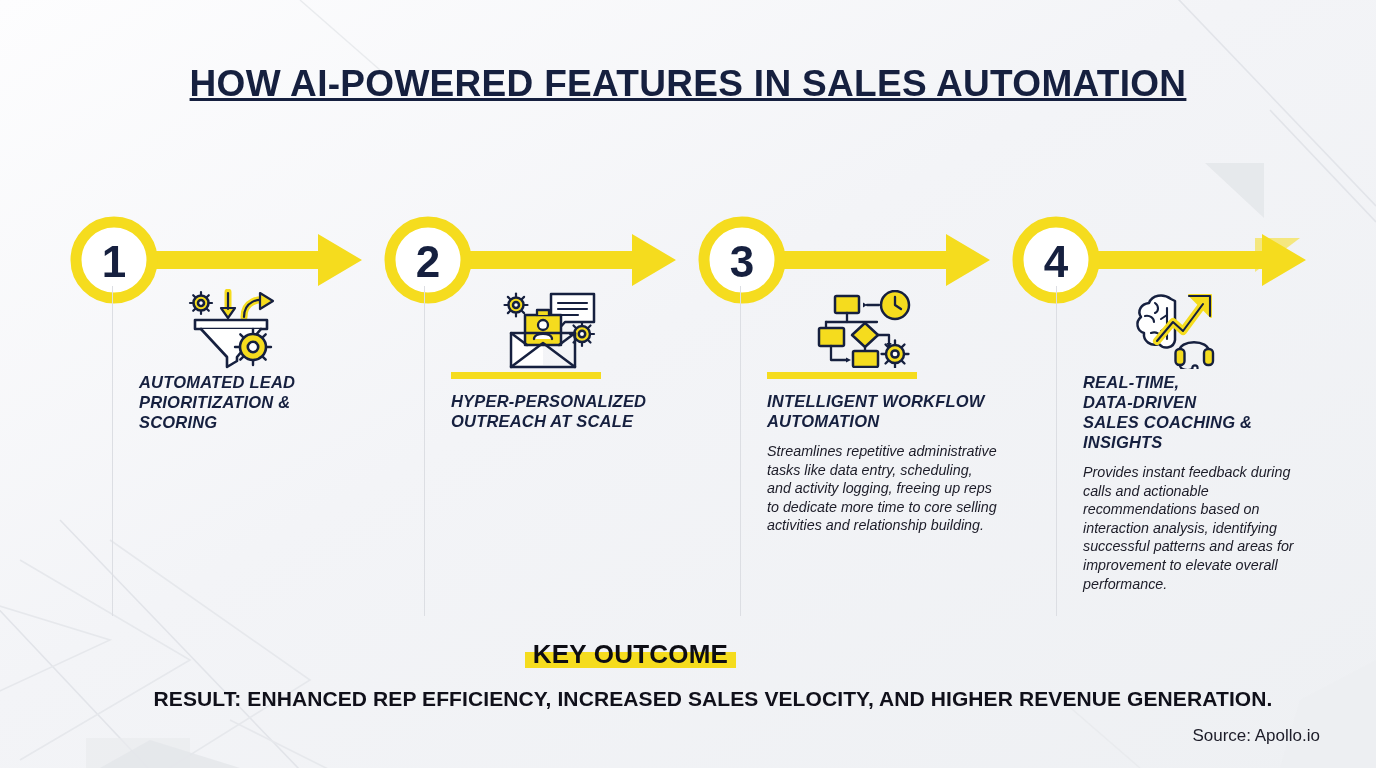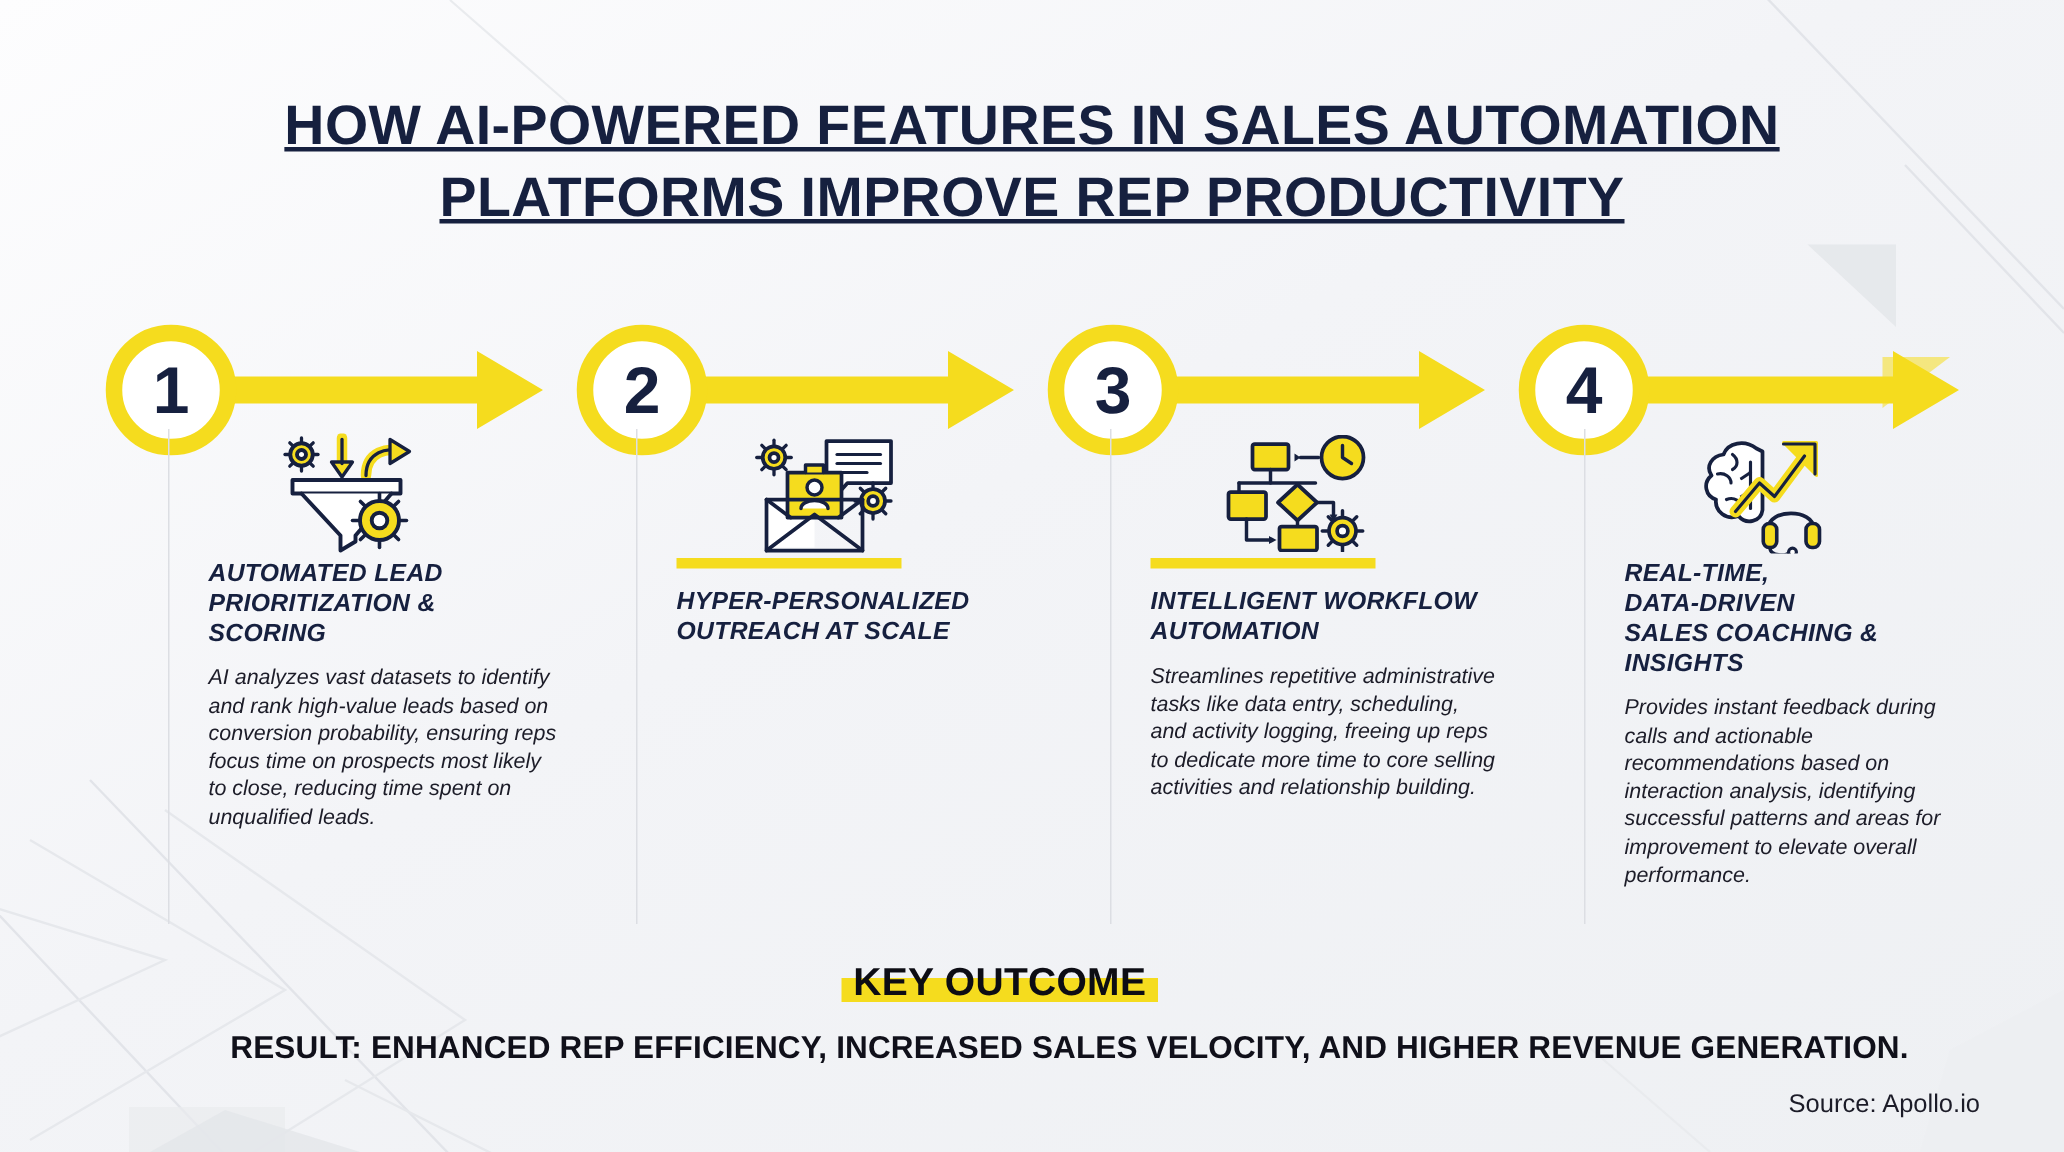--- a/index.html
+++ b/index.html
@@ -208,7 +208,6 @@
 
   <div class="title-block">
     <div class="title-line">HOW AI-POWERED FEATURES IN SALES AUTOMATION</div>
-    <div class="title-line">PLATFORMS IMPROVE REP PRODUCTIVITY</div>
   </div>
 
   <div class="timeline">

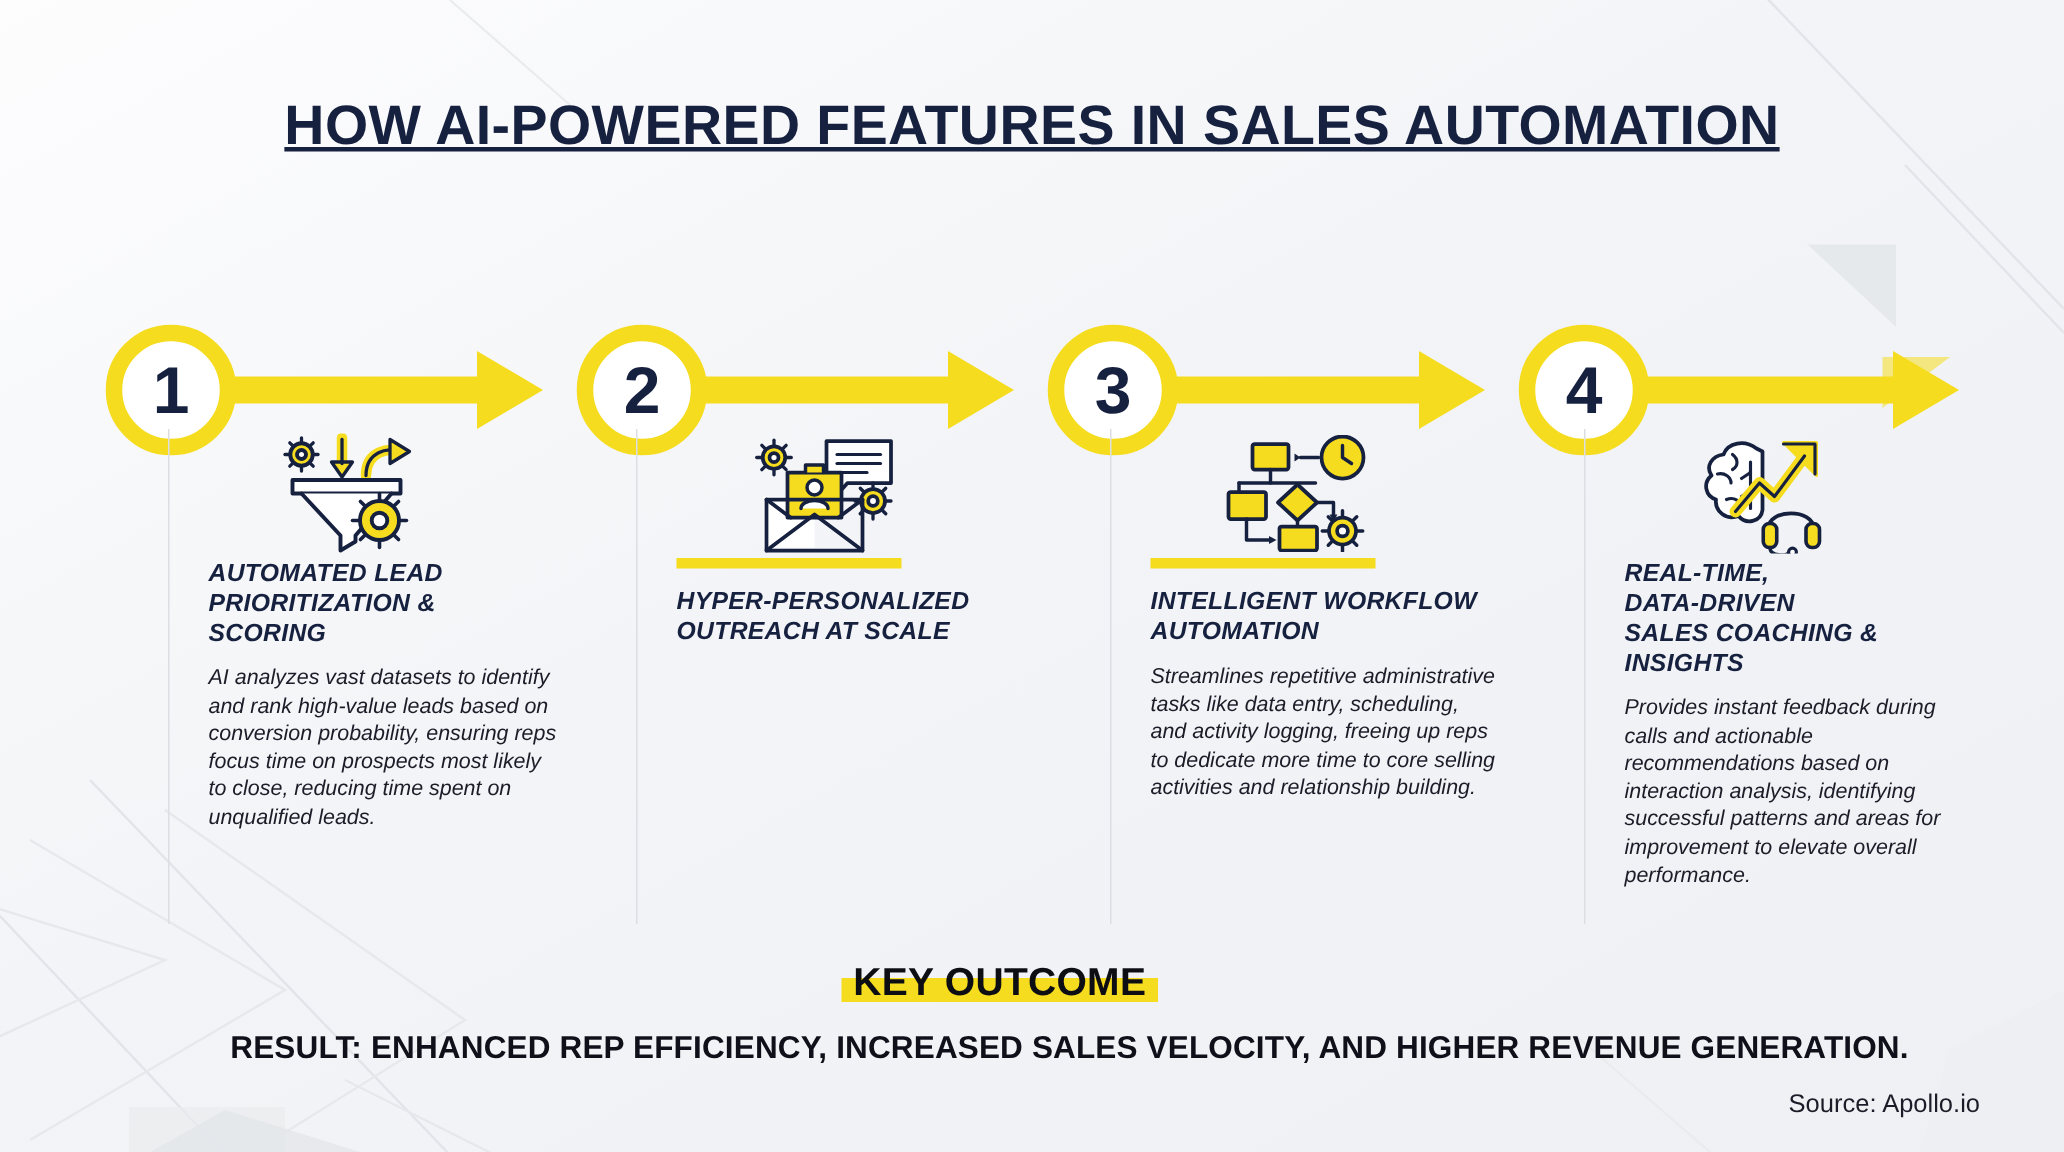--- a/index.html
+++ b/index.html
@@ -295,7 +295,6 @@
       <div class="col-heading">AUTOMATED LEAD
 PRIORITIZATION &amp;
 SCORING</div>
-      <div class="col-body">AI analyzes vast datasets to identify and rank high-value leads based on conversion probability, ensuring reps focus time on prospects most likely to close, reducing time spent on unqualified leads.</div>
     </div>
 
     <div class="col col-2">

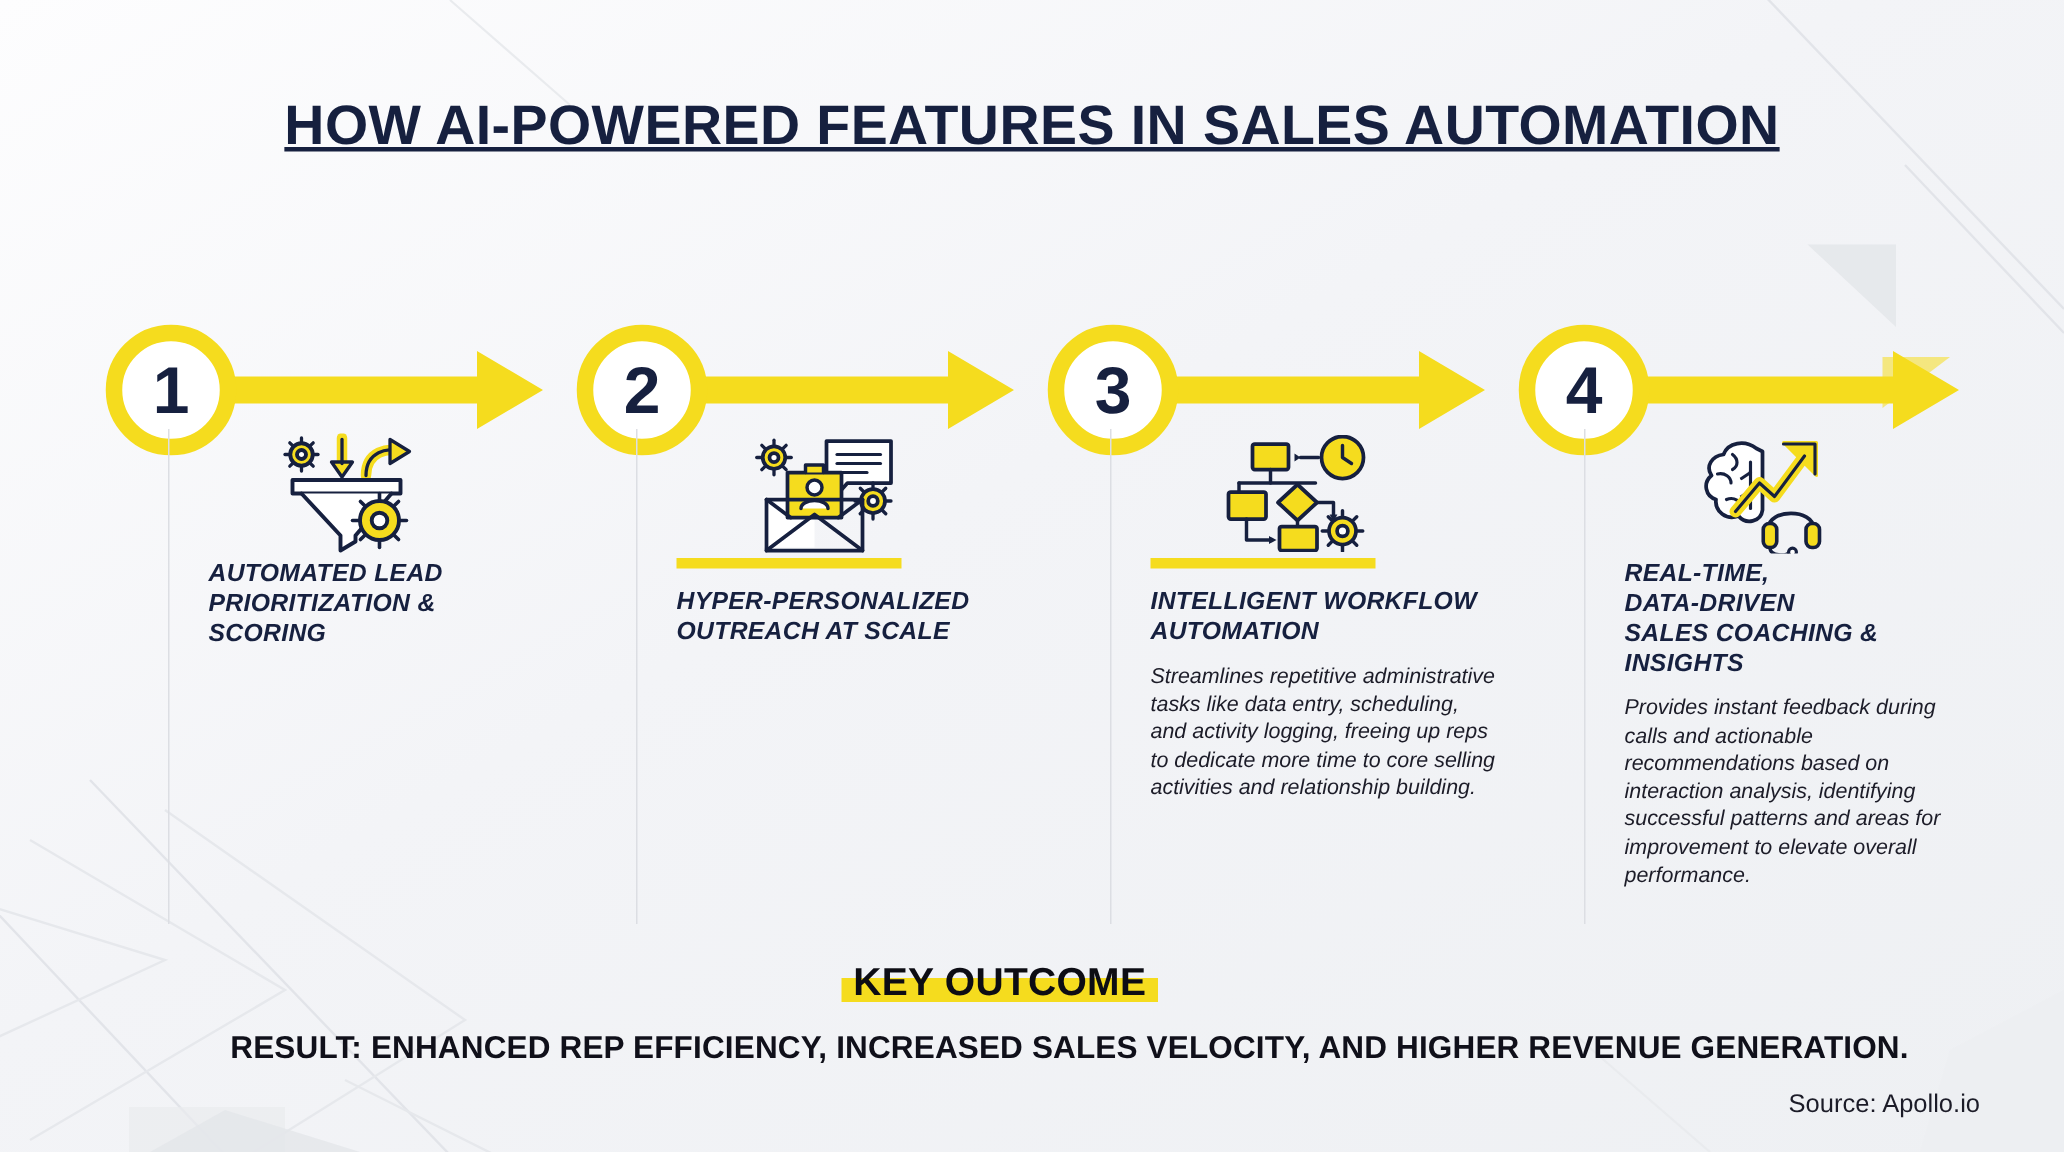--- a/index.html
+++ b/index.html
@@ -124,7 +124,6 @@
     left: 0;
     width: 1261px;
     text-align: center;
-    padding-left: 36px;
   }
   .key-outcome {
     position: relative;

